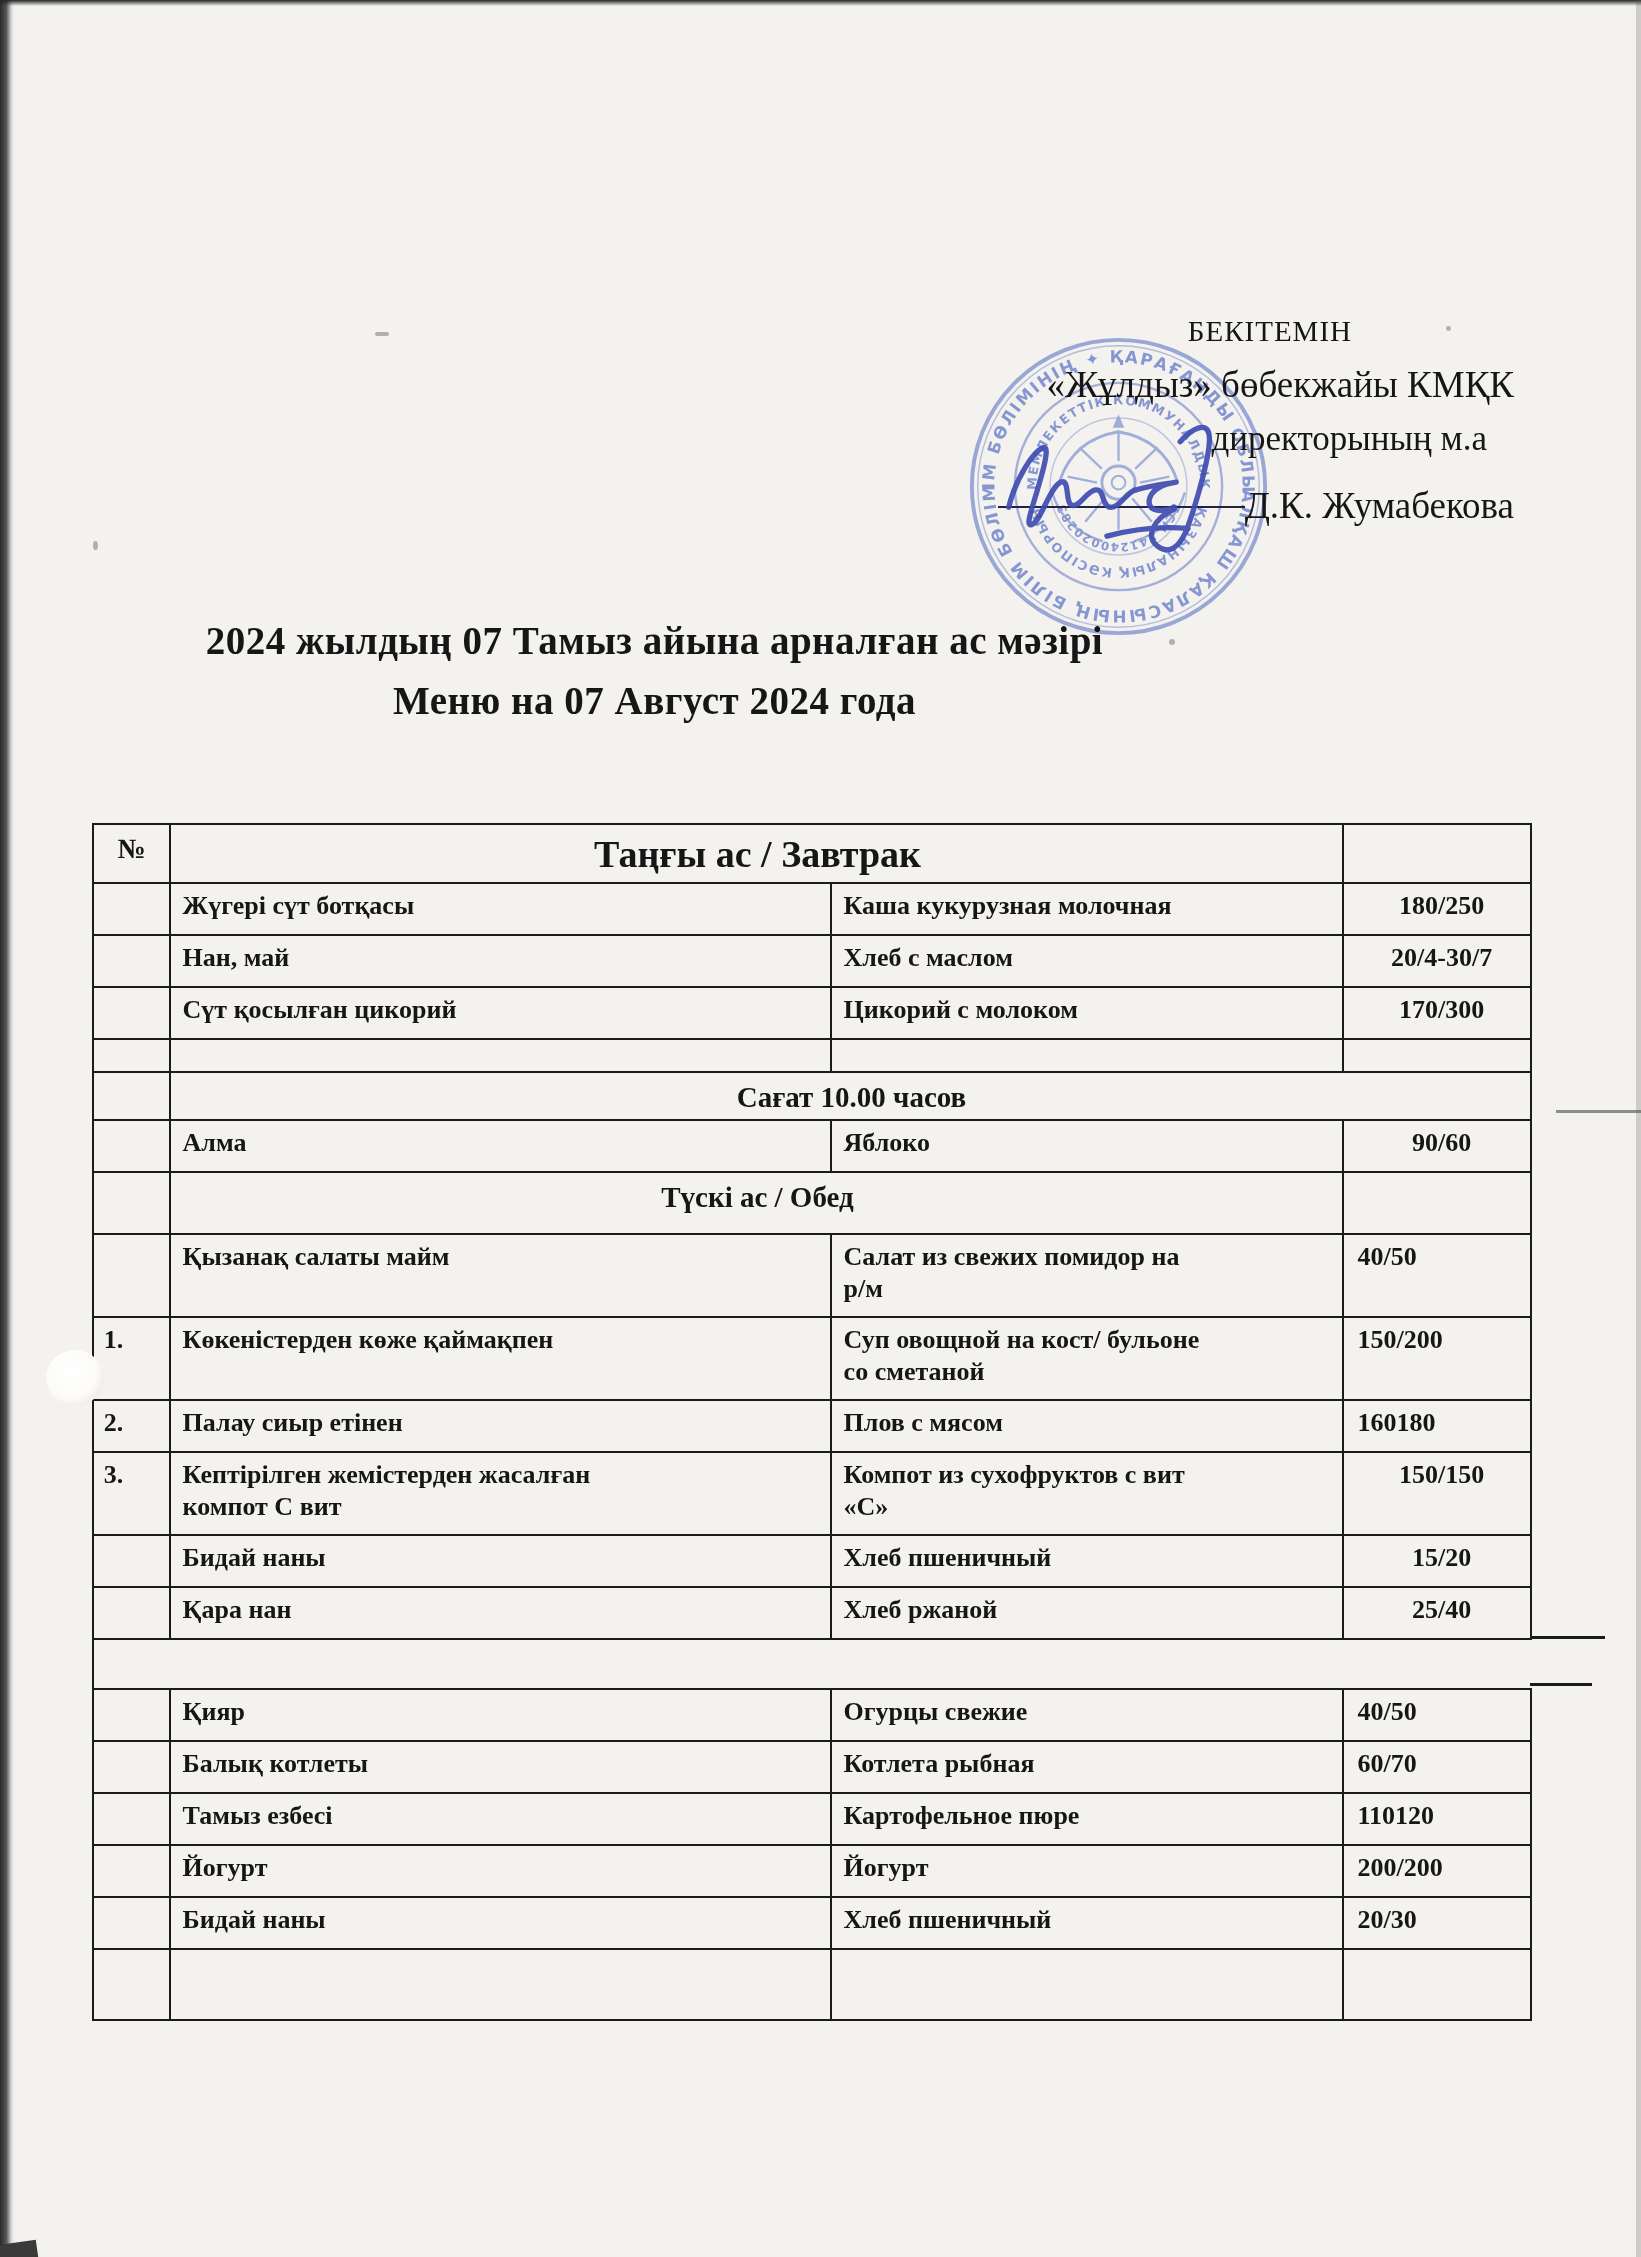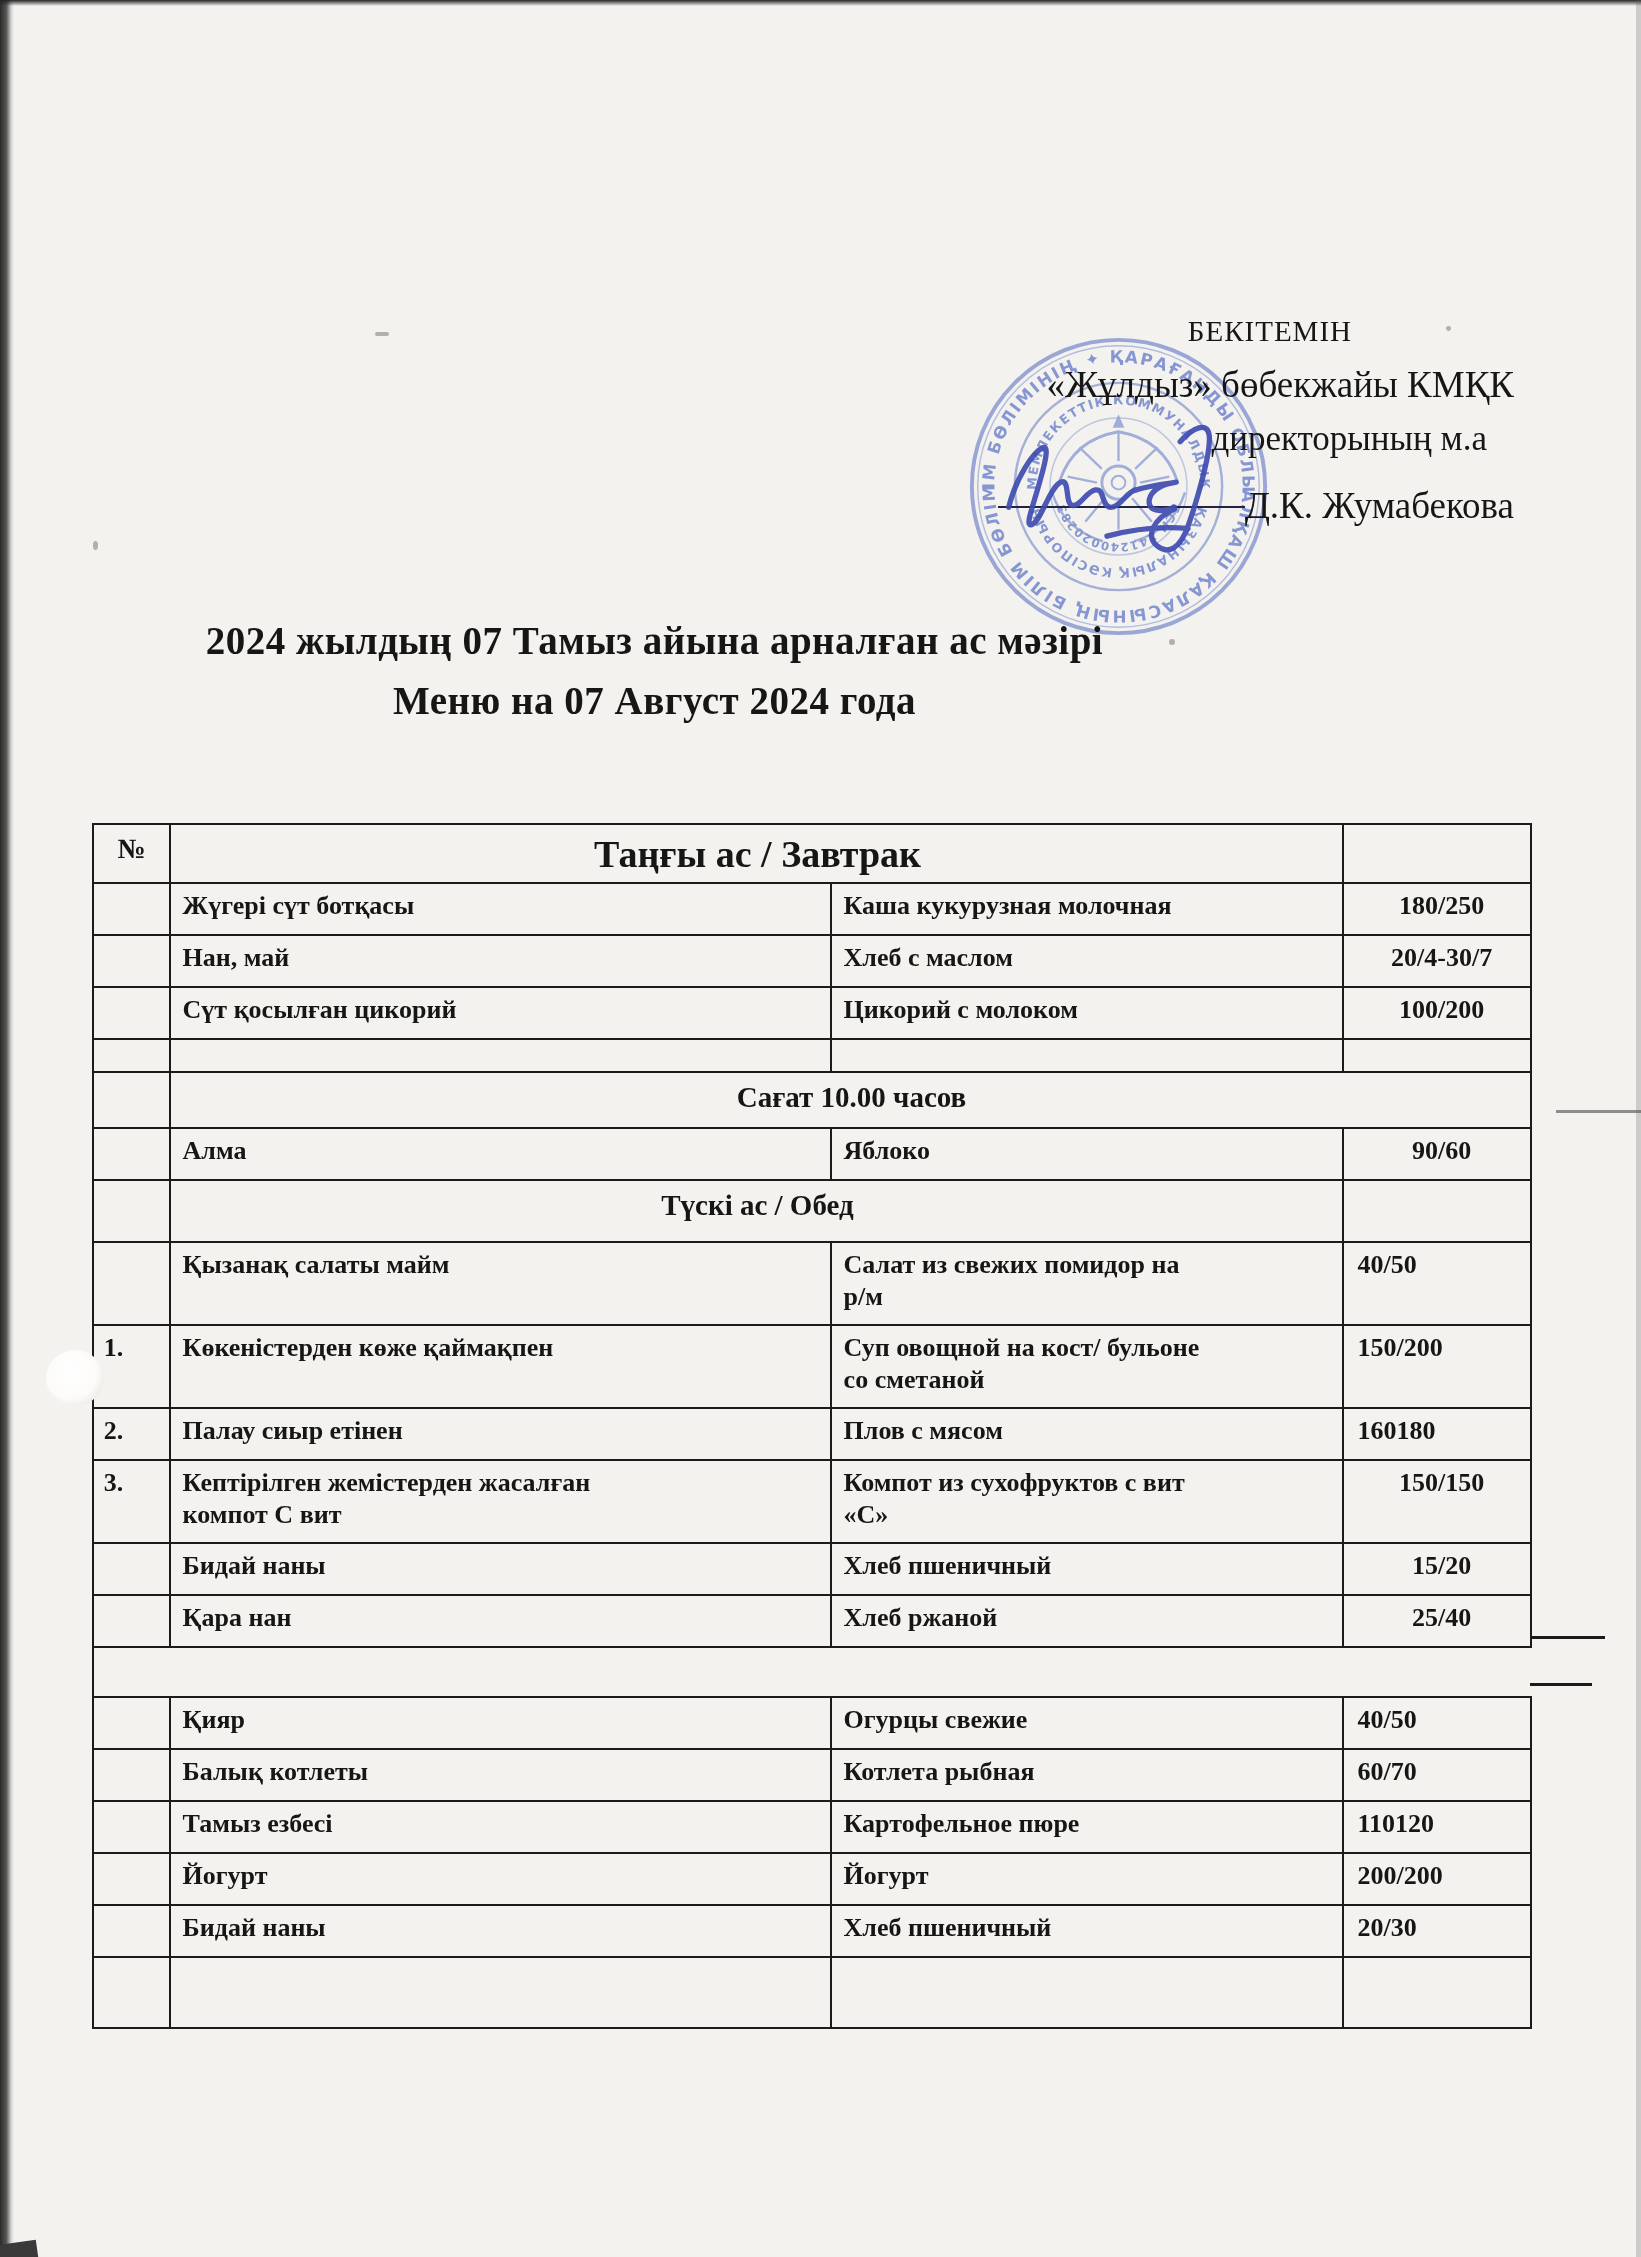--- a/index.html
+++ b/index.html
@@ -177,7 +177,7 @@
           <td class="no"></td>
           <td class="kz">Сүт қосылған цикорий</td>
           <td class="ru">Цикорий  с молоком</td>
-          <td class="portion center">100/200</td>
+          <td class="portion center">170/300</td>
         </tr>
         <tr class="empty">
           <td class="no"></td>

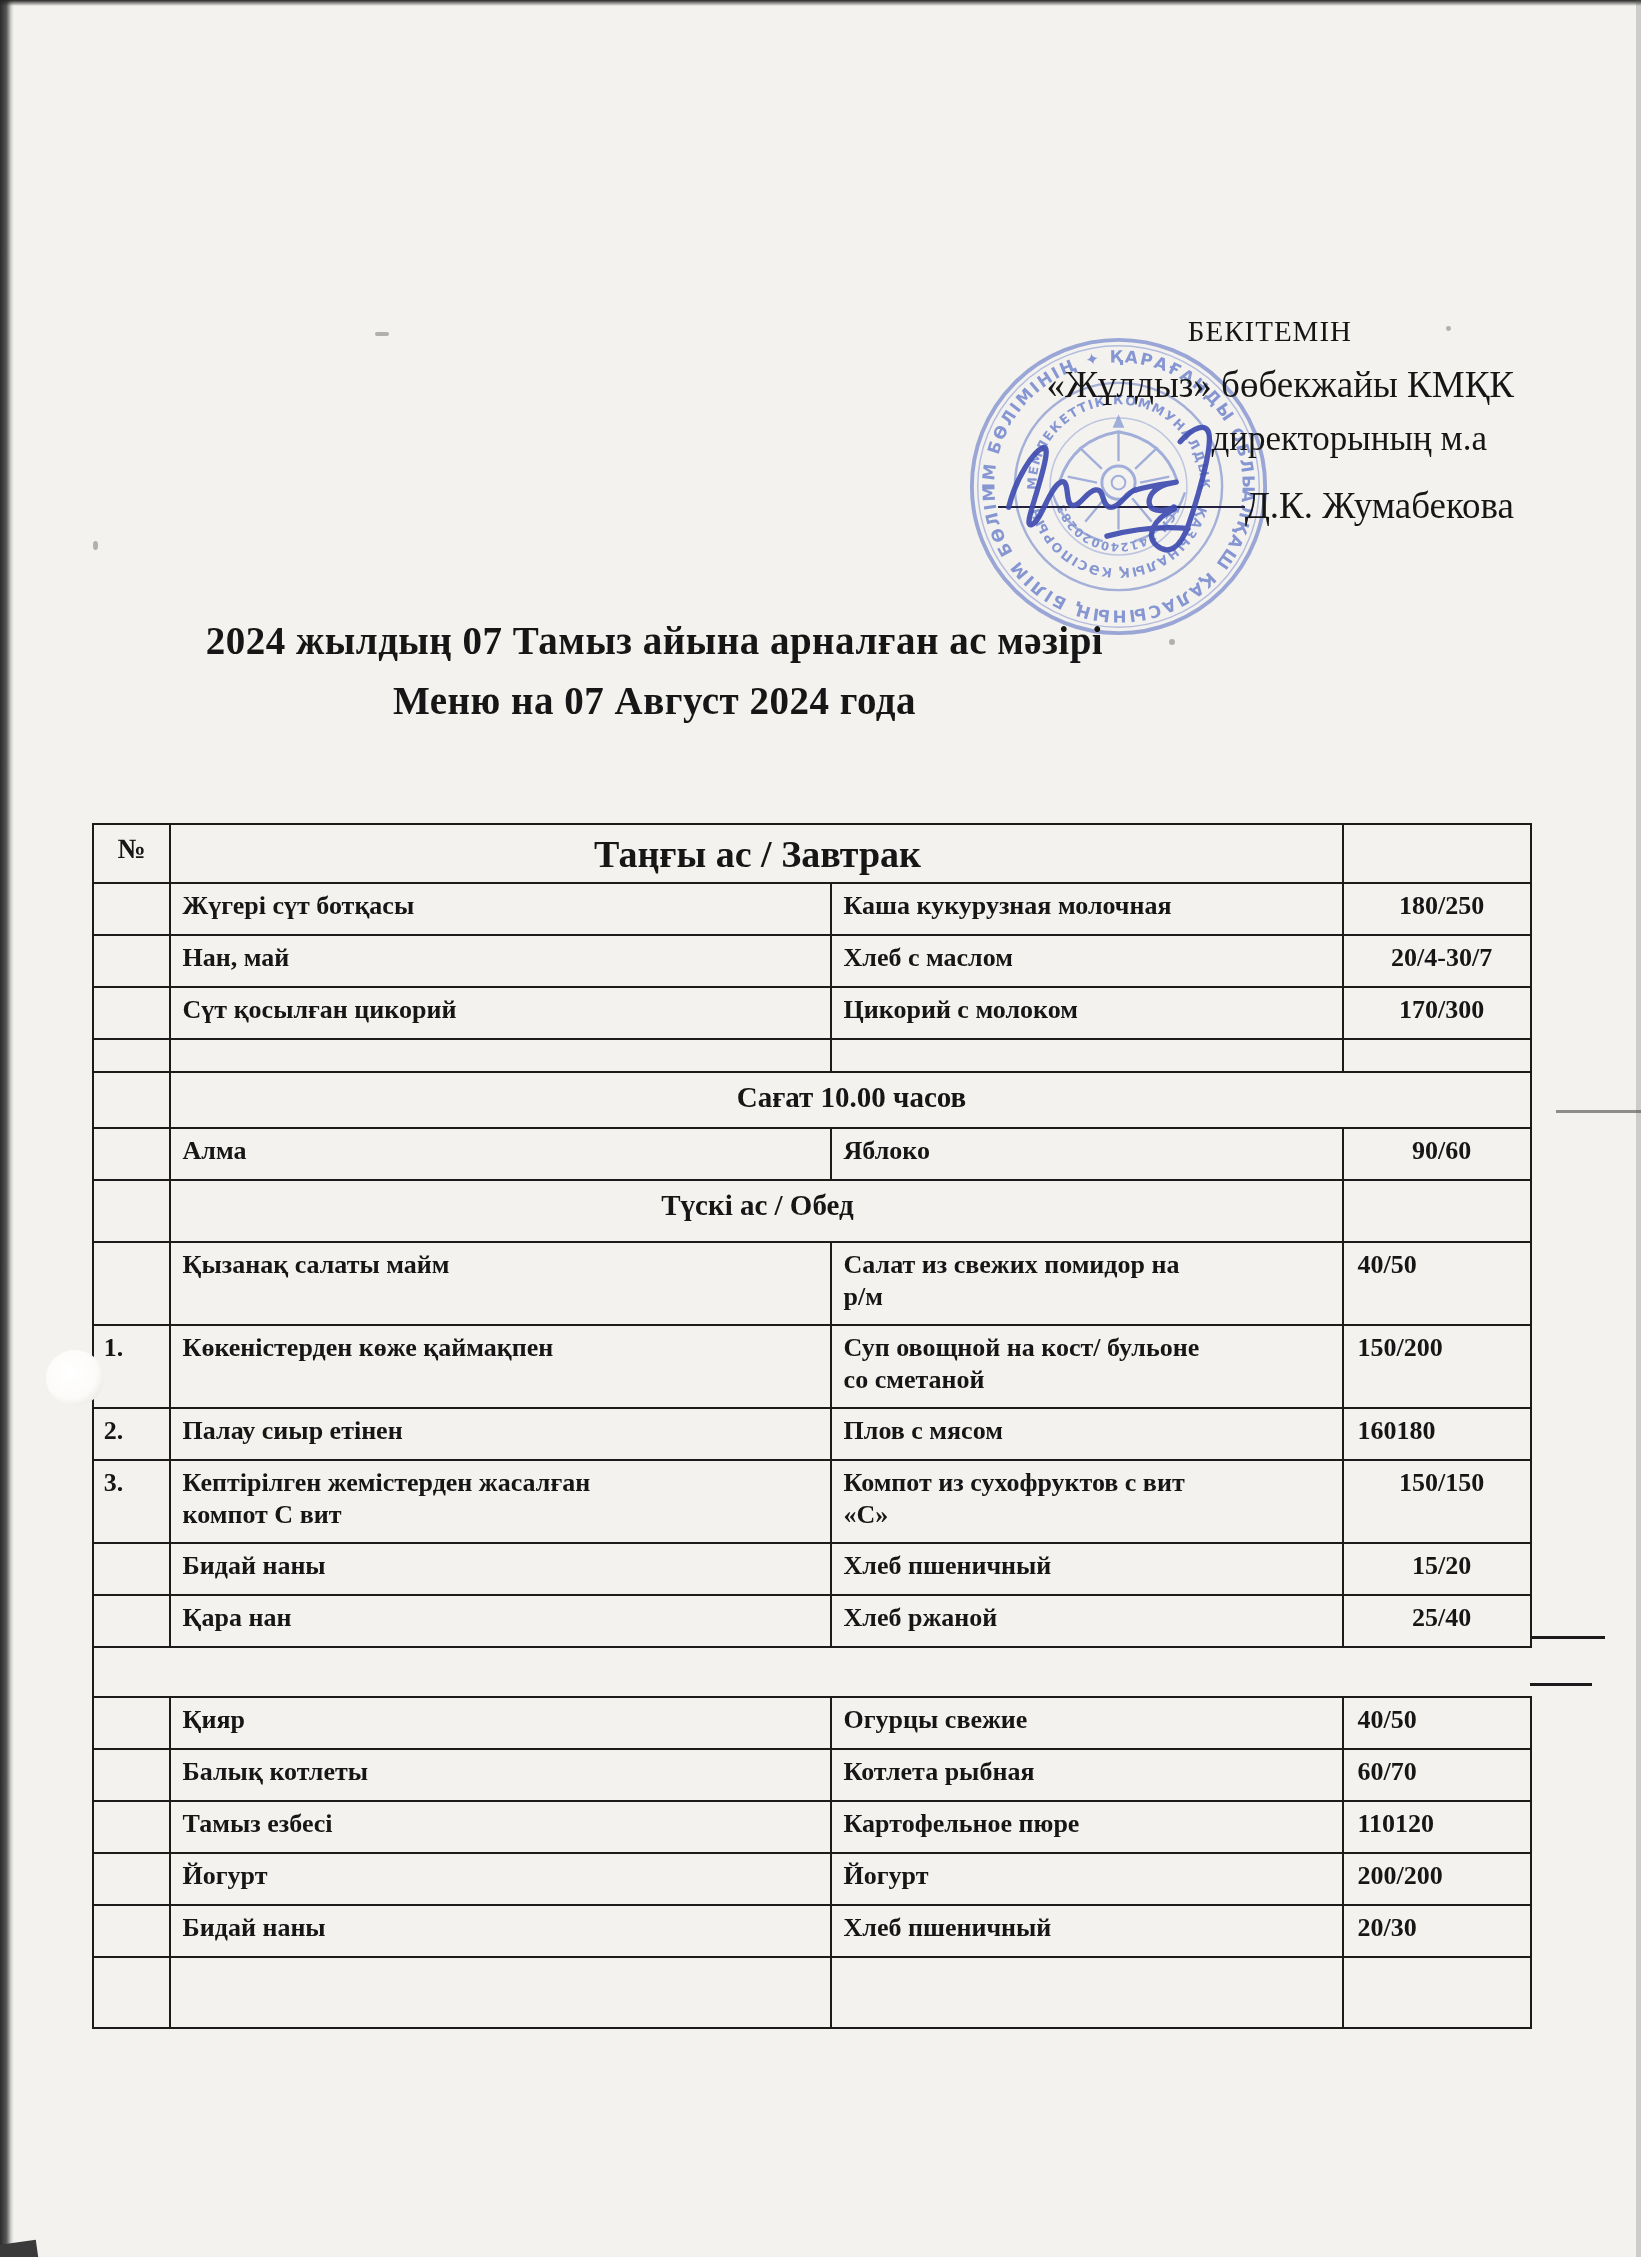--- a/index.html
+++ b/index.html
@@ -43,7 +43,7 @@
   td{border:2.9px solid #1b1b1b;vertical-align:top;padding:5.8px 9.7px 3.9px 11.6px;white-space:pre-line;line-height:1.25;}
   tr.header{height:54px;} tr.header td.title{text-align:center;font-size:38px;}
   tr.header td.no{text-align:center;font-size:28px;}
-  tr.section-full{height:56px;} tr.section-full td{text-align:center;font-size:29px;}
+  tr.section-full{height:48px;} tr.section-full td{text-align:center;font-size:29px;}
   tr.section-two{height:62px;} tr.section-two td.title{text-align:center;font-size:29px;}
   tr.item{height:52px;} tr.item.tall{height:83px;}
   tr.empty{height:33px;} tr.empty.big{height:71px;}

